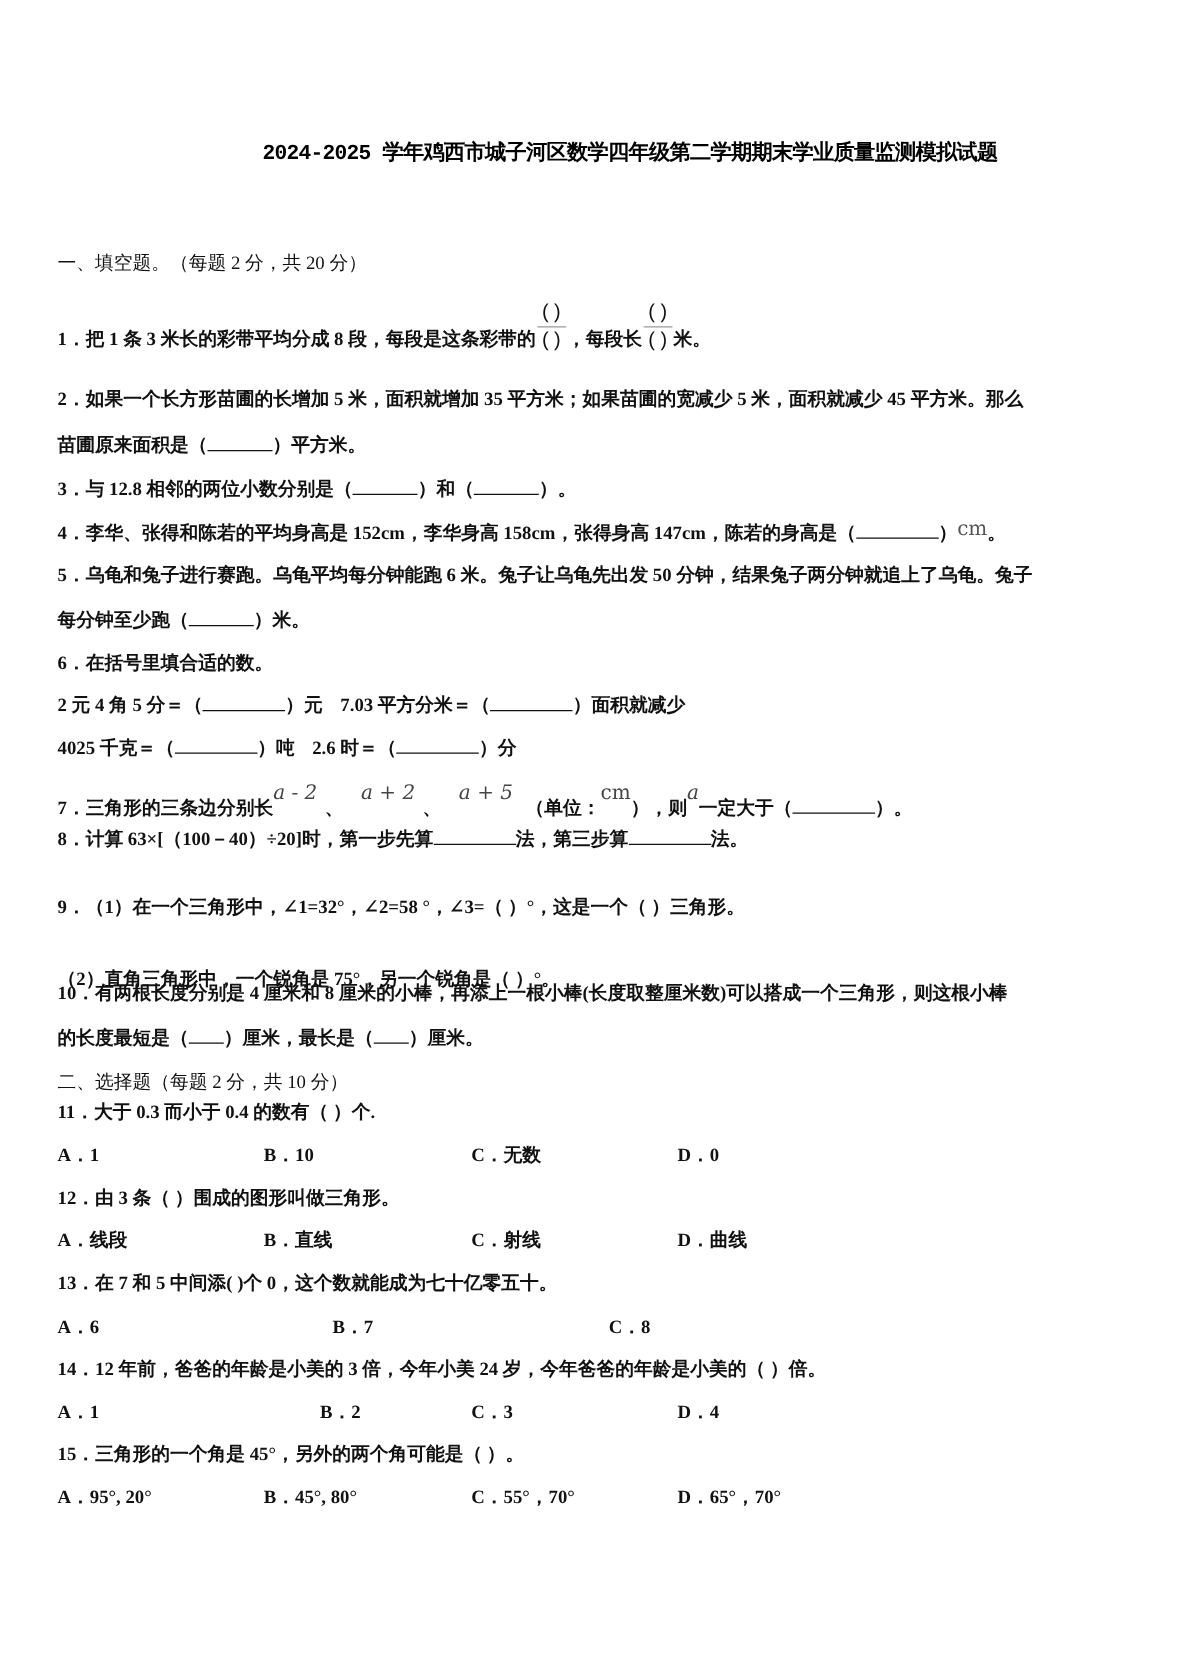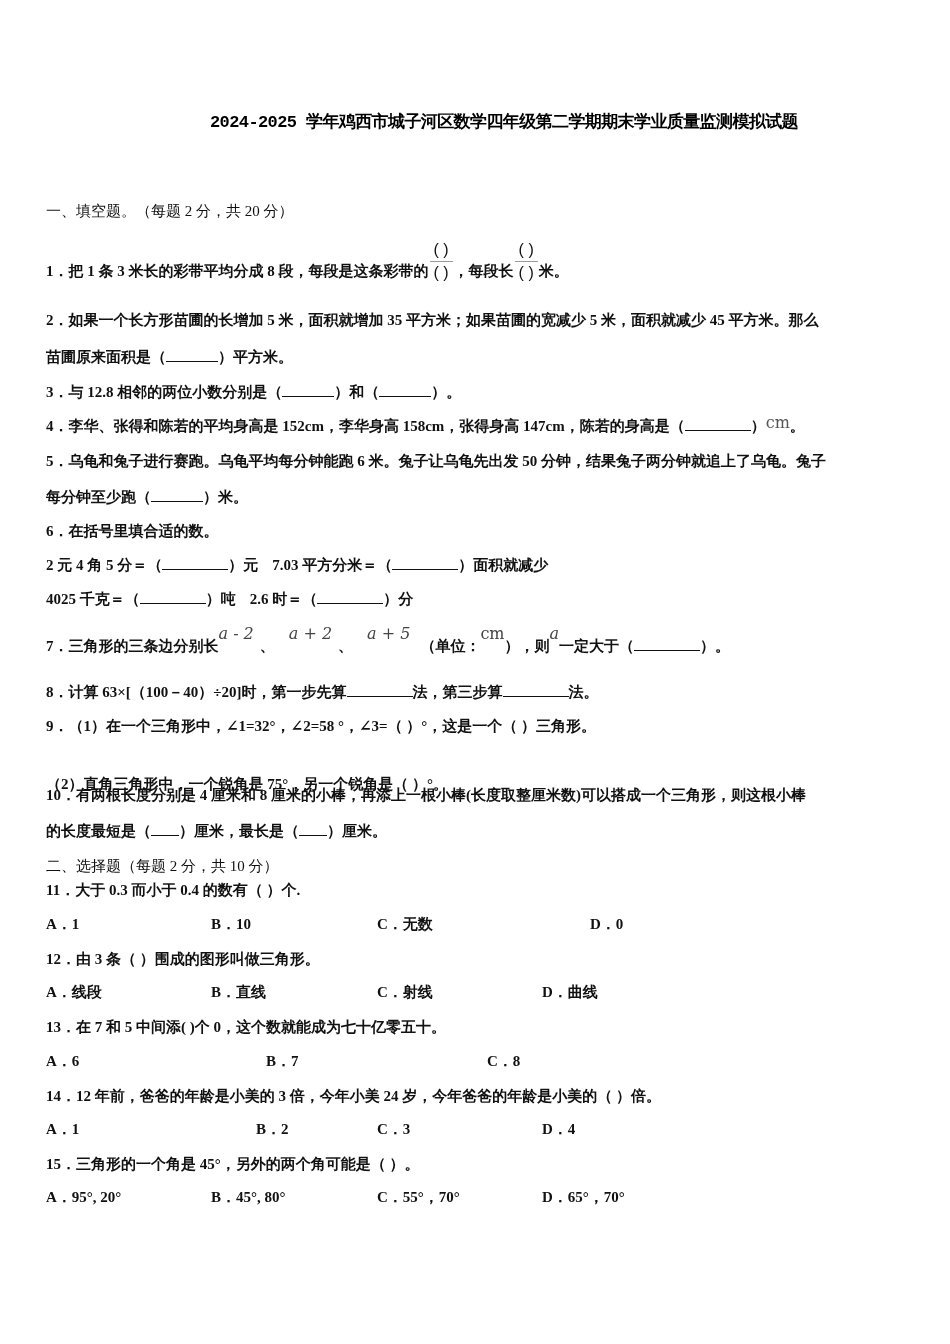--- a/index.html
+++ b/index.html
@@ -77,7 +77,7 @@
   <span>7．三角形的三条边分别长</span><span class="math"><i>a - 2</i></span><span style="margin:0 14px 0 6px;">、</span><span class="math"><i>a + 2</i></span><span style="margin:0 14px 0 6px;">、</span><span class="math"><i>a + 5</i></span><span style="display:inline-block;width:10px;"></span><span>（单位：</span><span class="math">cm</span><span>），则</span><span class="math"><i>a</i></span><span>一定大于（</span><span class="ul w8"></span><span>）。</span>
 </div>
 
-<div class="line" style="top:682px;">
+<div class="line" style="top:662px;">
   <span>8．计算 63×[（100－40）÷20]时，第一步先算</span><span class="ul w8"></span><span>法，第三步算</span><span class="ul w8"></span><span>法。</span>
 </div>
 

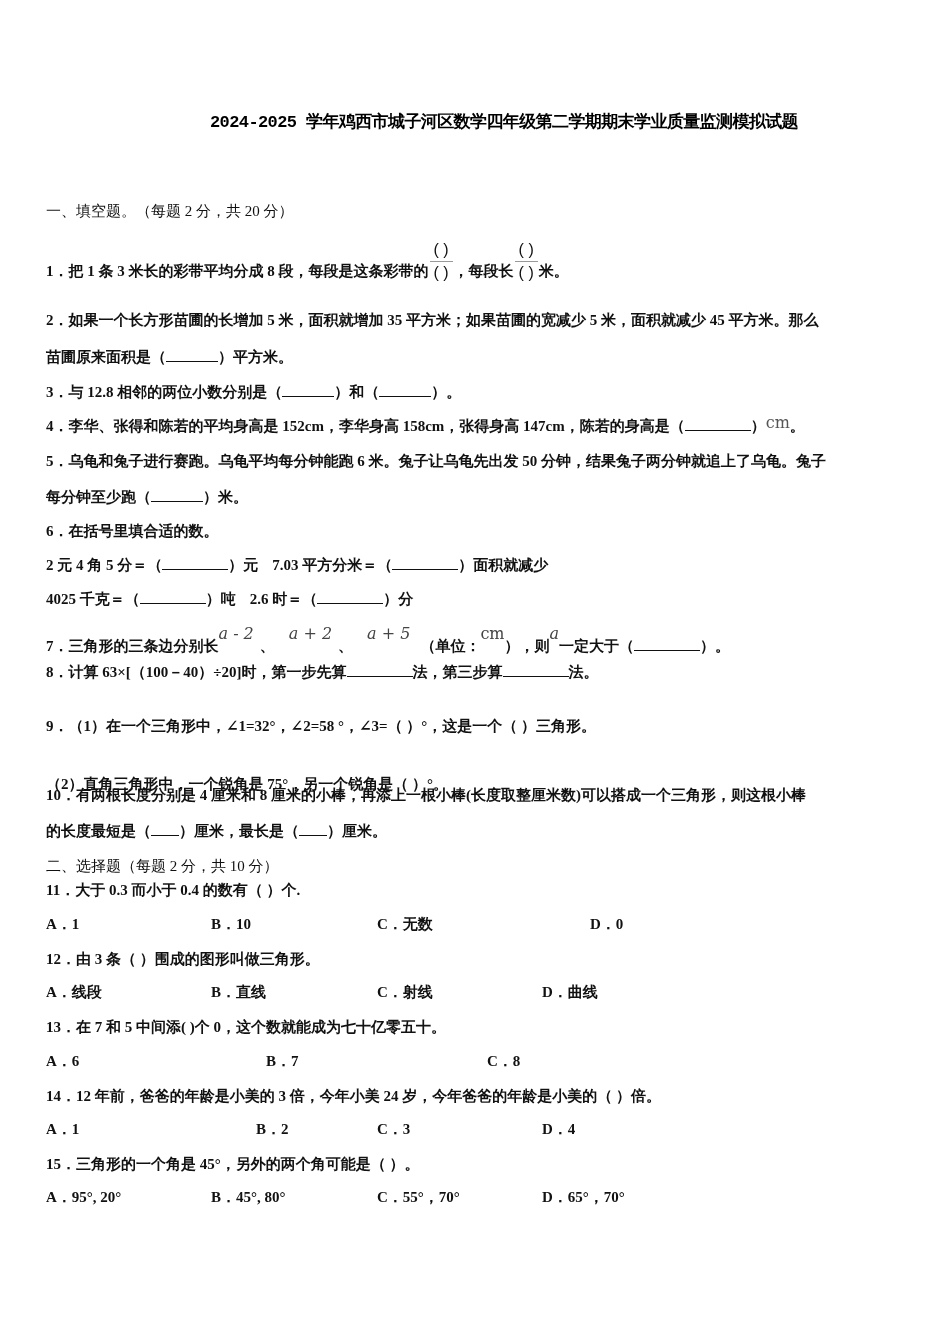--- a/index.html
+++ b/index.html
@@ -95,7 +95,7 @@
 <div class="opt" style="left:46px; top:915px;">A．1</div>
 <div class="opt" style="left:211px; top:915px;">B．10</div>
 <div class="opt" style="left:377px; top:915px;">C．无数</div>
-<div class="opt" style="left:542px; top:915px;margin-left:48px;">D．0</div>
+<div class="opt" style="left:542px; top:915px;">D．0</div>
 
 <div class="line" style="top:949px;">12．由 3 条（    ）围成的图形叫做三角形。</div>
 <div class="opt" style="left:46px; top:983px;">A．线段</div>

